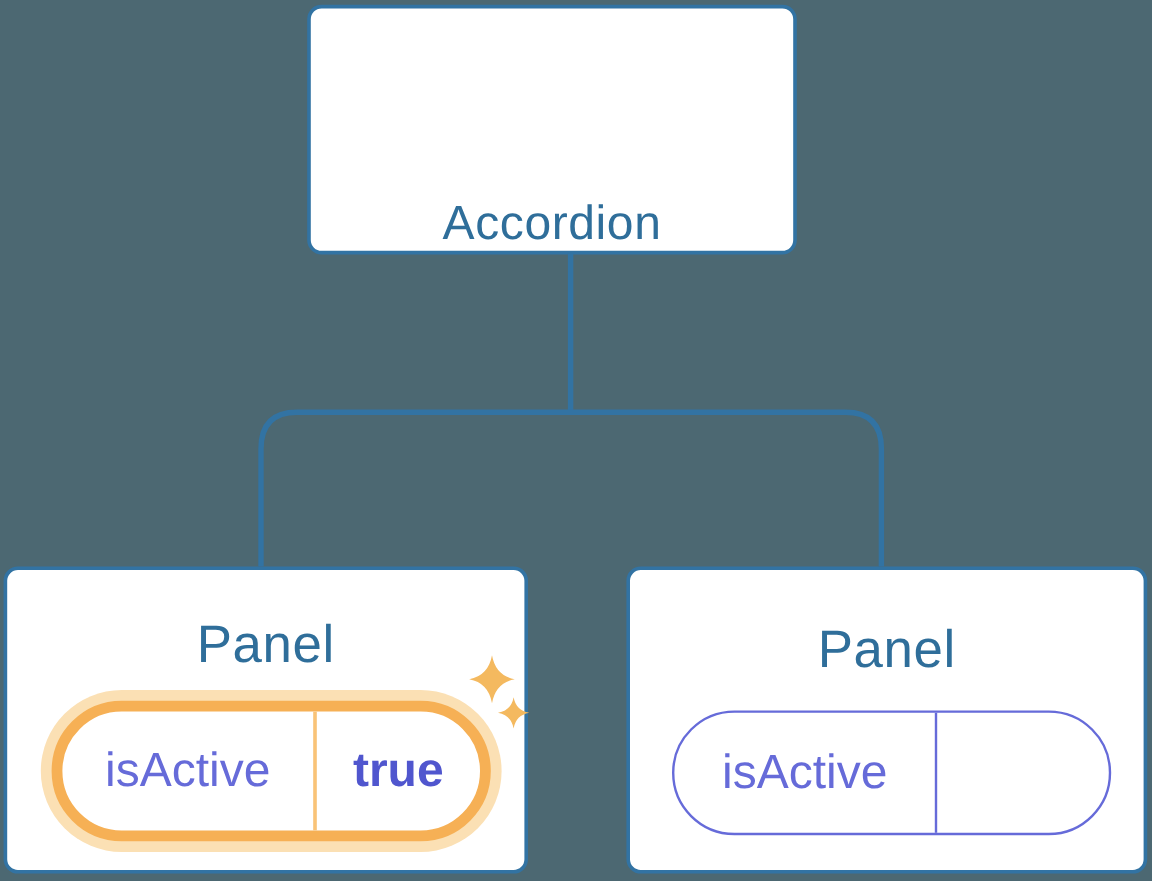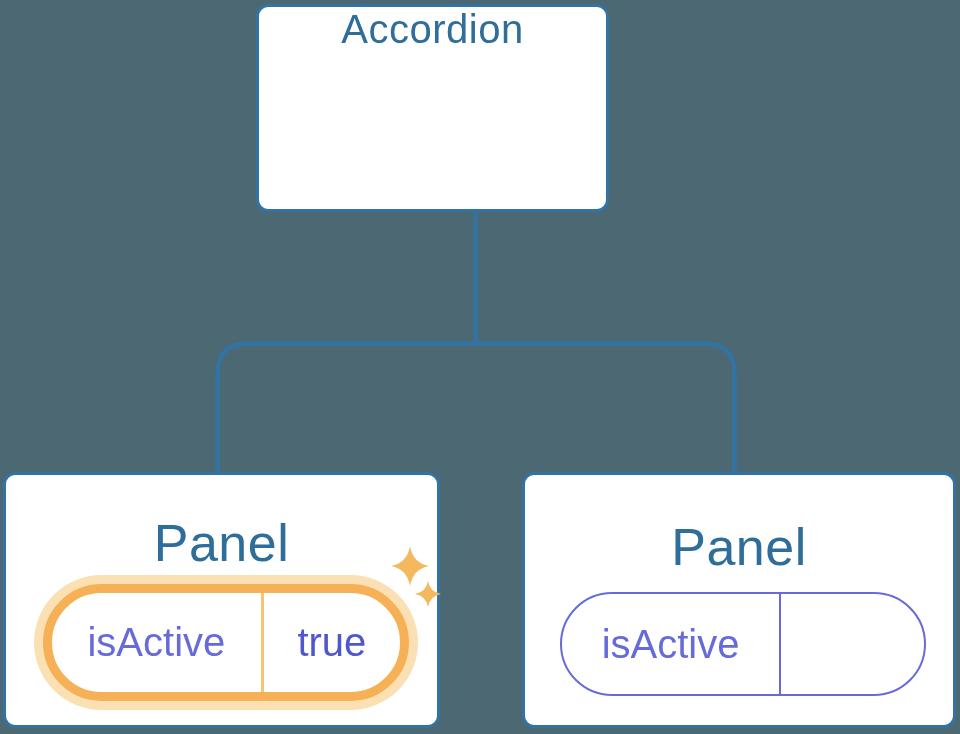--- a/index.html
+++ b/index.html
@@ -19,8 +19,8 @@
     box-sizing: border-box;
   }
   .root-node {
-    left: 256px; top: 4px; width: 353px; height: 208px;
-    display: flex; align-items: flex-start; justify-content: center;
+    left: 256px; top: 4px; width: 408px; height: 208px;
+    display: flex; align-items: flex-end; justify-content: center;
   }
   .root-label {
     color: var(--title_blue, #2F6E9A);

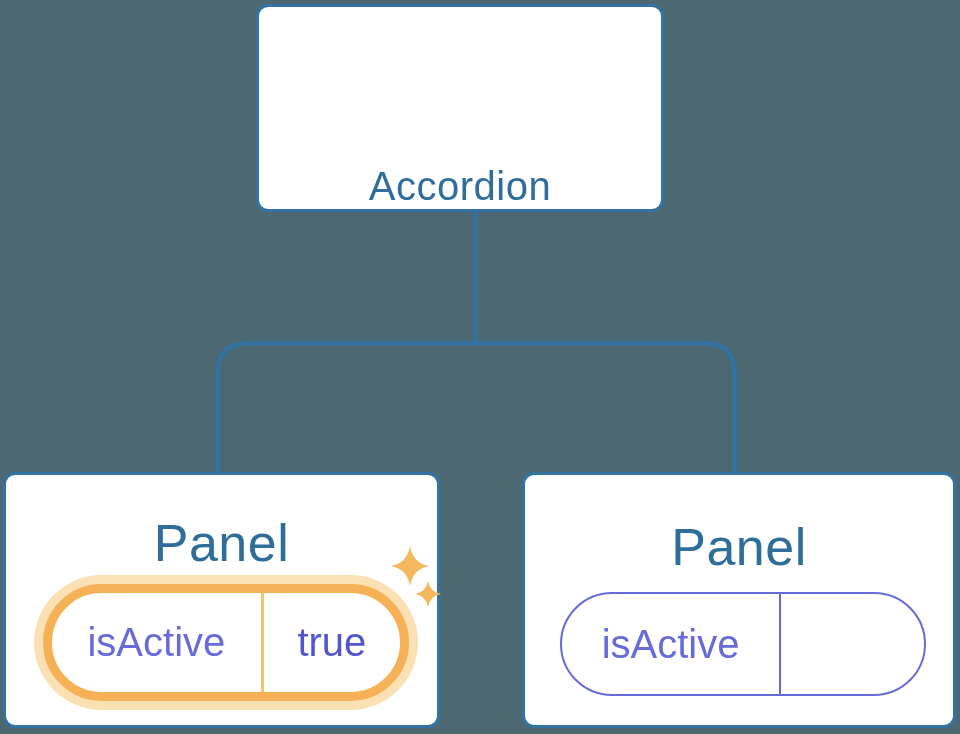--- a/index.html
+++ b/index.html
@@ -39,7 +39,7 @@
   .panel-title {
     position: absolute; left: 0; width: 100%; text-align: center;
     color: var(--title_blue, #2F6E9A);
-    font-size: 52px; font-weight: 500; letter-spacing: 0.5px;
+    font-size: 44px; font-weight: 500; letter-spacing: 0.5px;
   }
   .panel-left  .panel-title { top: 38px; }
   .panel-right .panel-title { top: 42px; }

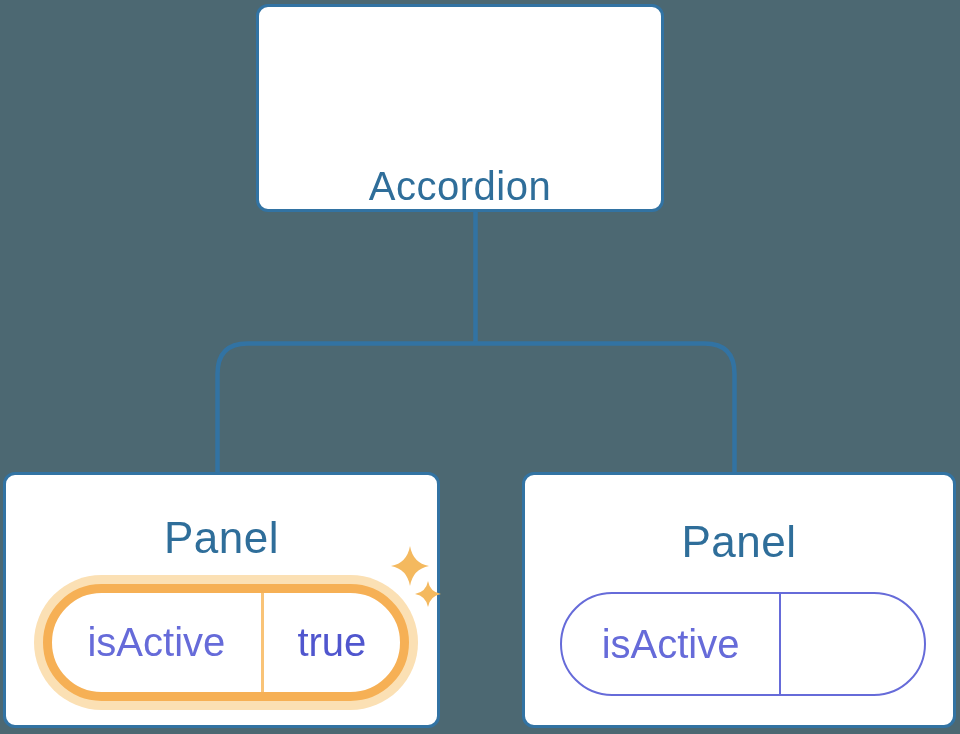--- a/index.html
+++ b/index.html
@@ -63,7 +63,7 @@
     box-shadow: 0 0 0 9px var(--highlight_glow, #FBE0B4);
   }
   .pill-active .cell.val {
-    font-weight: 400;
+    font-weight: 700;
     color: var(--state_purple_bold, #5056CE);
   }
   .pill-active .cell.key { border-right: 3px solid var(--highlight_glow_divider, #F9C377); }

